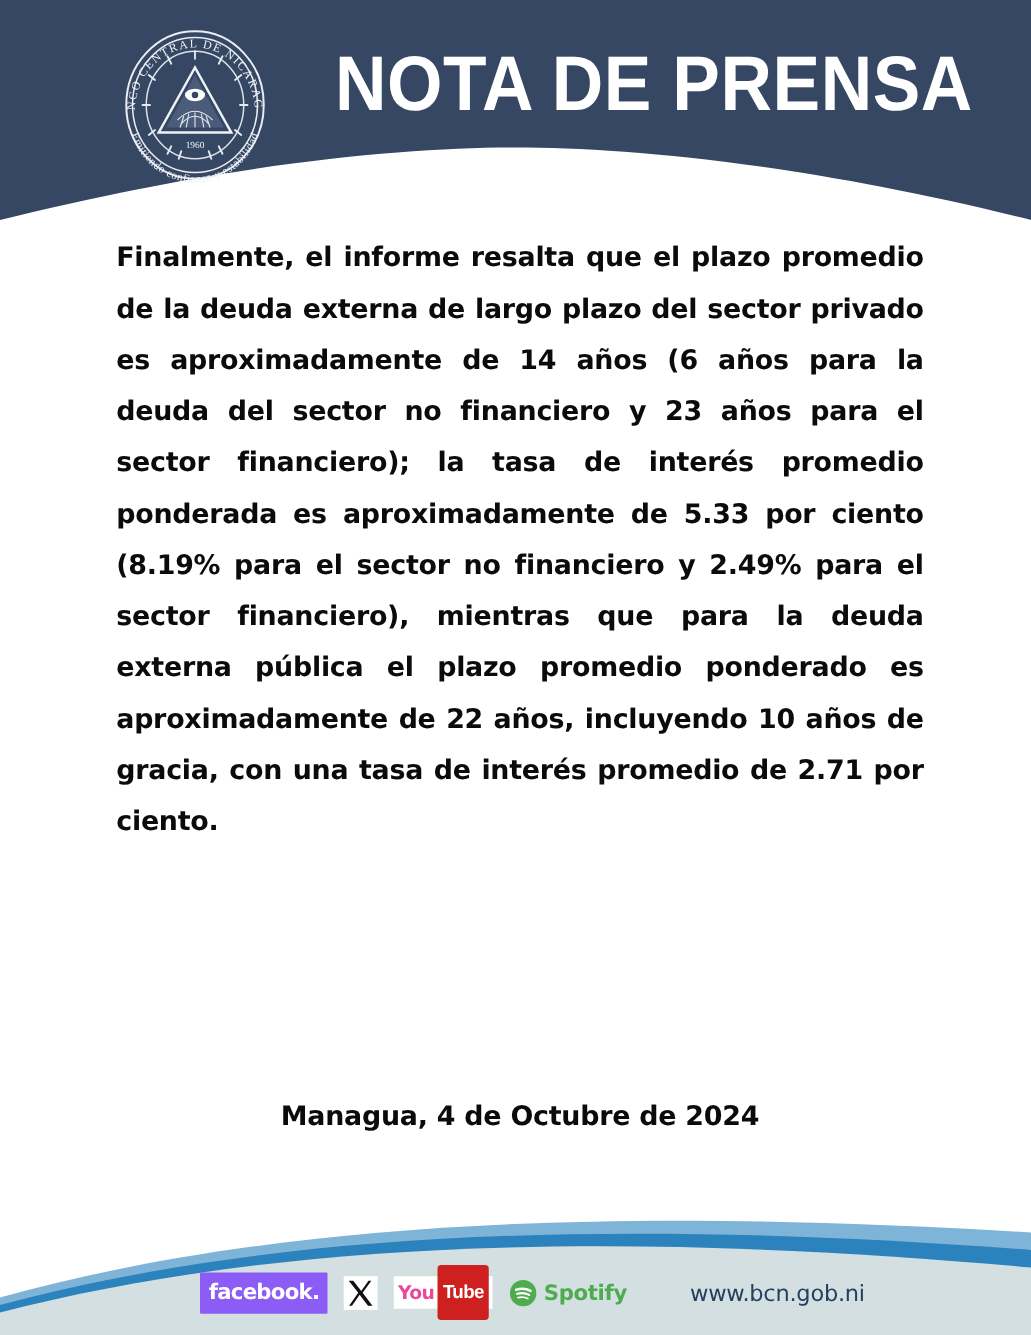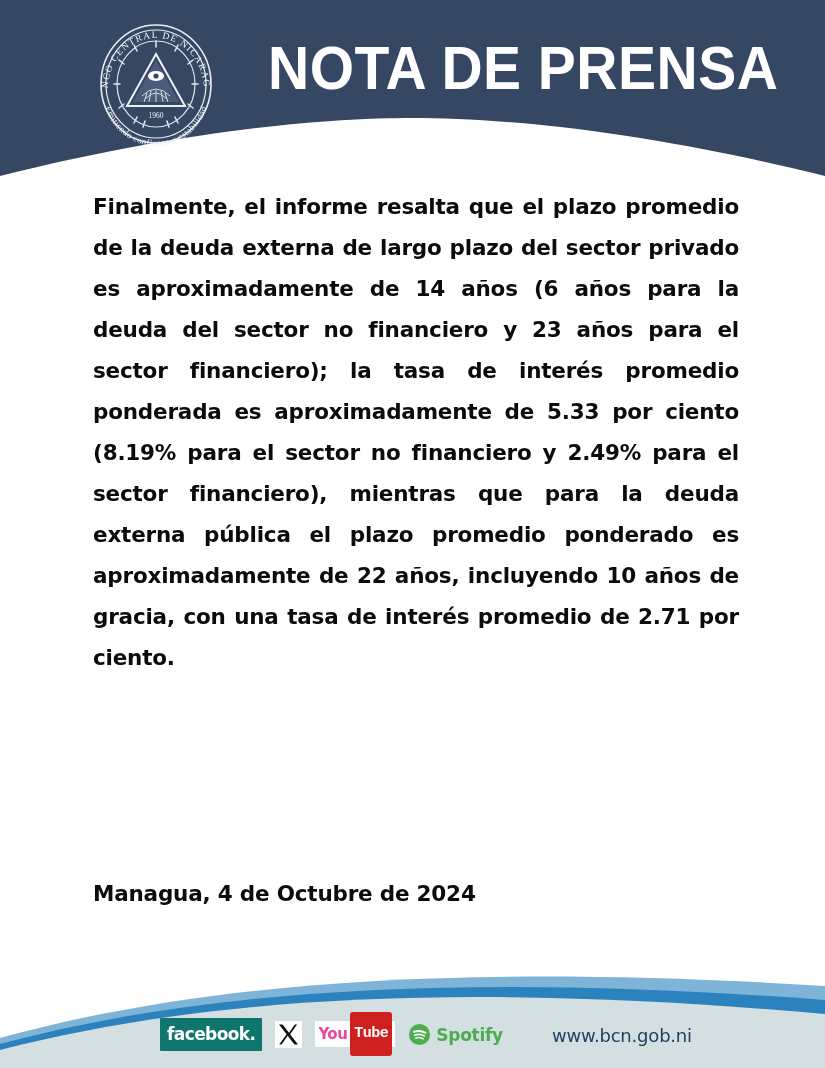--- a/index.html
+++ b/index.html
@@ -94,7 +94,7 @@
     left: 93px;
     top: 878px;
     width: 646px;
-    text-align: left;
+    text-align: center;
     color: #0b0b0b;
     font-family: "DejaVu Sans", sans-serif;
     font-weight: bold;

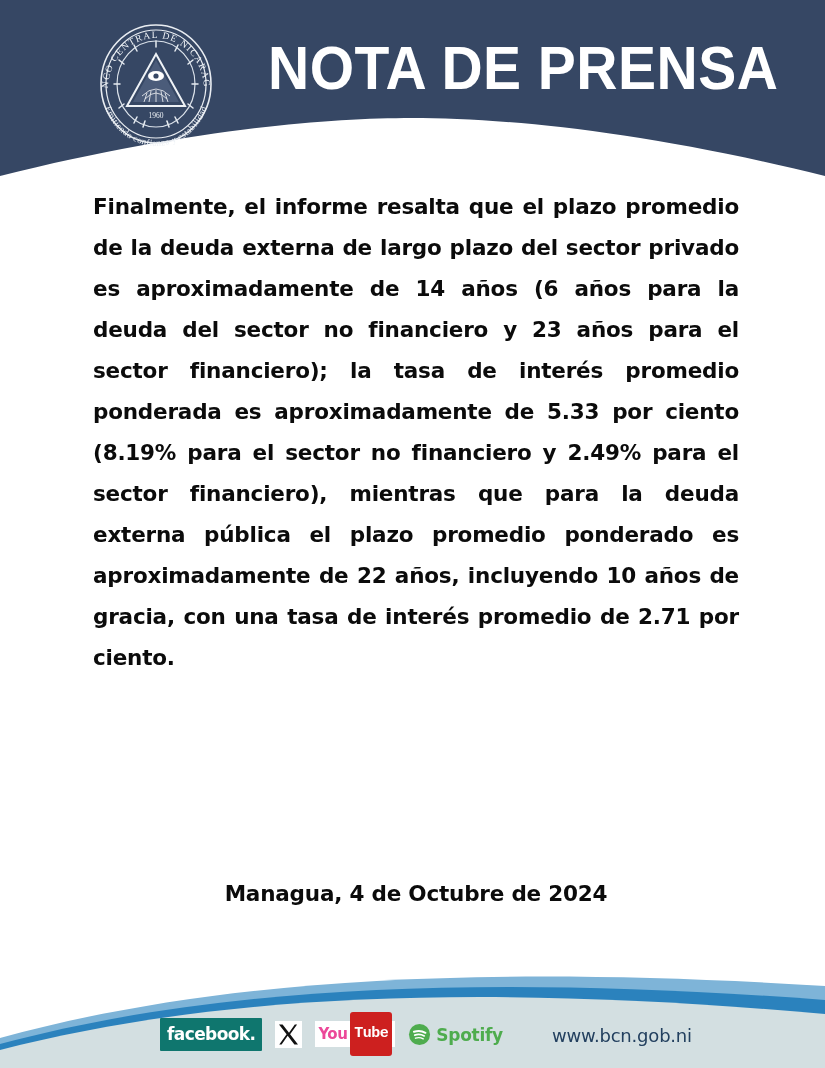--- a/index.html
+++ b/index.html
@@ -130,7 +130,7 @@
     height: 32px;
   }
   .fb-badge {
-    background: #0f766e;
+    background: #8b5cf6;
     color: #ffffff;
     font-family: "DejaVu Sans", sans-serif;
     font-weight: bold;

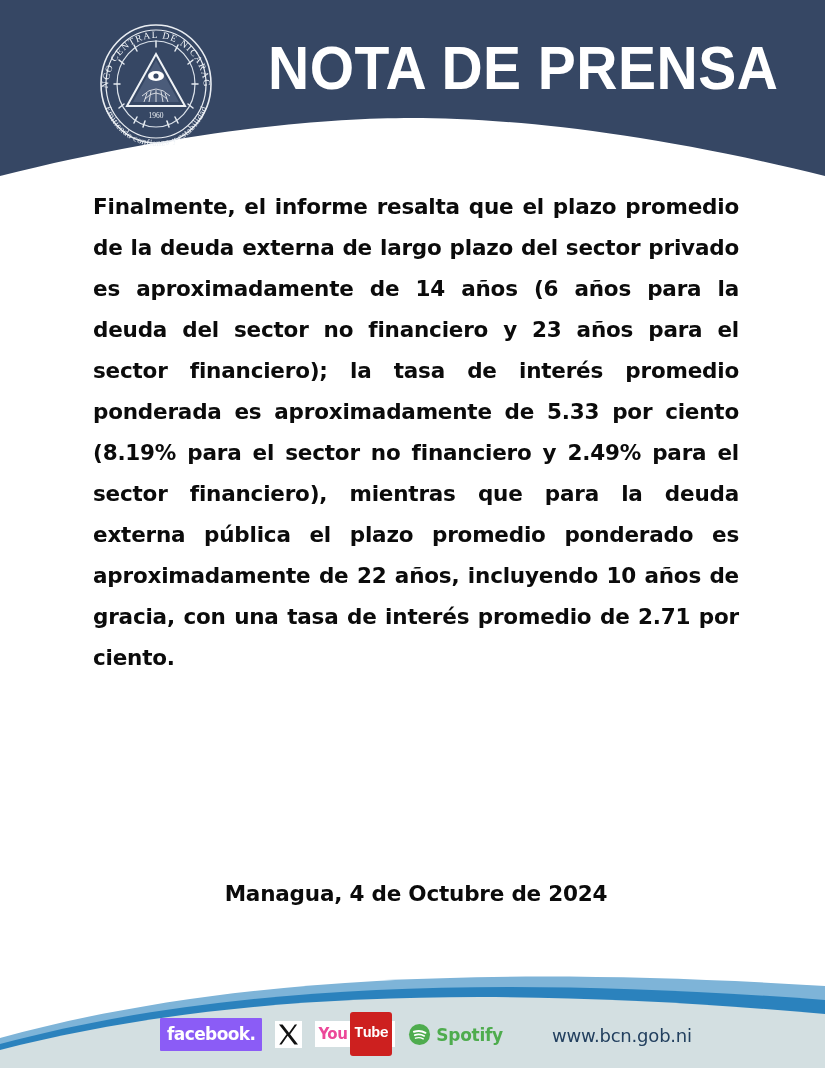--- a/index.html
+++ b/index.html
@@ -167,7 +167,7 @@
   .yt-tube {
     background: #cd201f;
     color: #ffffff;
-    font-family: Liberation Mono, monospace;
+    font-family: Liberation Sans, sans-serif;
     font-weight: bold;
     font-size: 15px;
     line-height: 20px;

